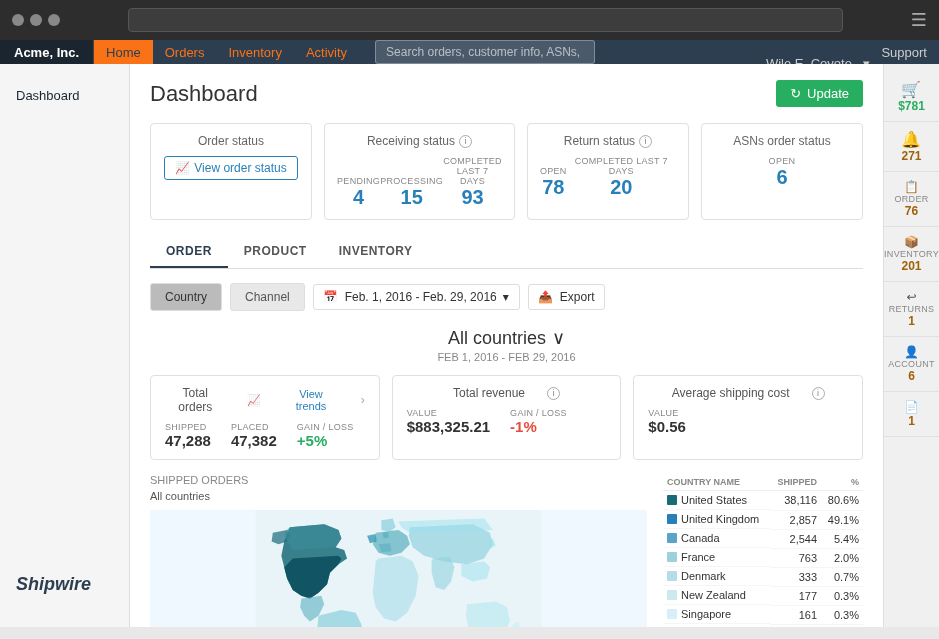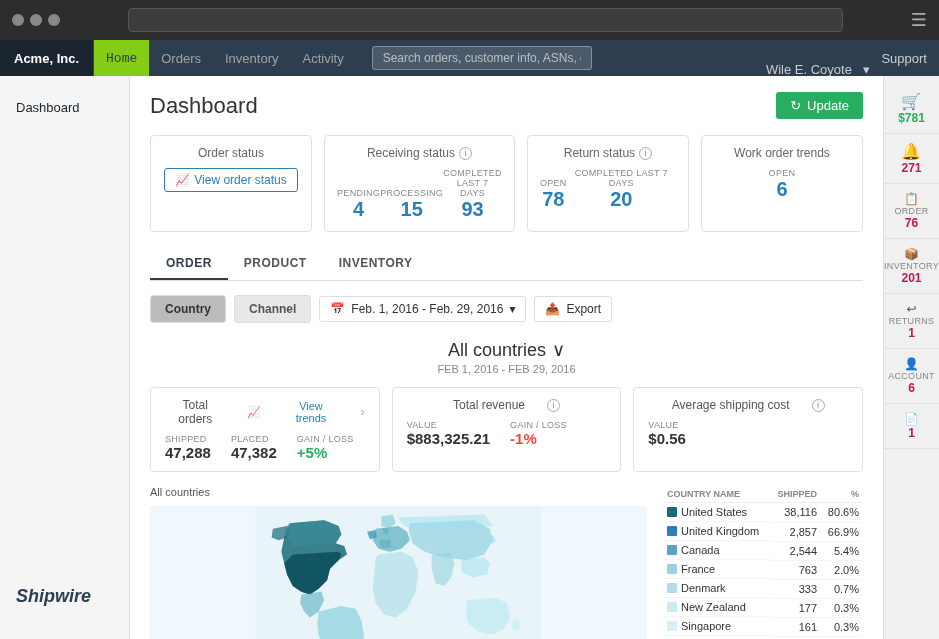--- a/index.html
+++ b/index.html
@@ -14,7 +14,7 @@
     .title-bar-menu { color: #aaa; font-size: 18px; cursor: pointer; margin-left: auto; }
 
     
-    .nav-bar { background: #2c3e50; height: 36px; display: flex; align-items: center; padding: 0 0 0 0; }
+    .nav-bar { background: #2c3e50; height: 24px; display: flex; align-items: center; padding: 0 0 0 0; }
     .nav-brand { background: #1a252f; color: #fff; font-weight: bold; font-size: 13px; padding: 0 14px; height: 100%; display: flex; align-items: center; white-space: nowrap; border-right: 1px solid #444; }
     .nav-links { display: flex; align-items: center; height: 100%; }
     .nav-link { color: #a3a3a3; padding: 0 12px; height: 100%; display: flex; align-items: center; font-size: 13px; cursor: pointer; text-decoration: none; }

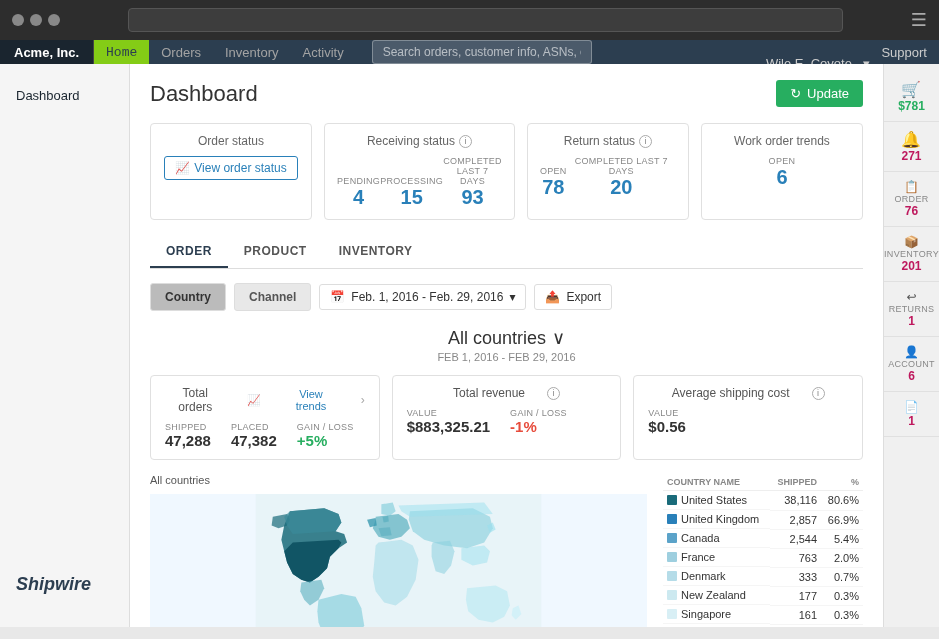--- a/index.html
+++ b/index.html
@@ -18,7 +18,7 @@
     .nav-brand { background: #1a252f; color: #fff; font-weight: bold; font-size: 13px; padding: 0 14px; height: 100%; display: flex; align-items: center; white-space: nowrap; border-right: 1px solid #444; }
     .nav-links { display: flex; align-items: center; height: 100%; }
     .nav-link { color: #a3a3a3; padding: 0 12px; height: 100%; display: flex; align-items: center; font-size: 13px; cursor: pointer; text-decoration: none; }
-    .nav-link.active { background: #84cc16; color: #2c3e50; font-weight: 500; font-family: Liberation Mono, monospace; }
+    .nav-link.active { background: #f97316; color: #2c3e50; font-weight: 500; }
     .nav-search { flex: 1; margin: 0 16px; }
     .nav-search input { width: 220px; background: rgba(255,255,255,0.15); border: 1px solid rgba(255,255,255,0.3); border-radius: 3px; color: #fff; padding: 4px 10px; font-size: 12px; outline: none; height: 24px; }
     .nav-search input::placeholder { color: rgba(255,255,255,0.6); }

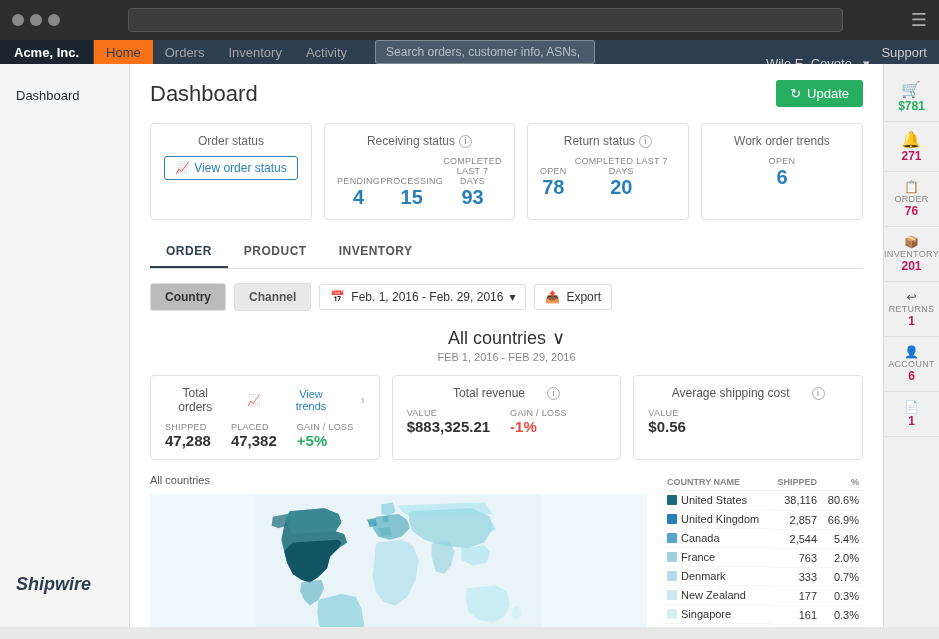--- a/index.html
+++ b/index.html
@@ -17,7 +17,7 @@
     .nav-bar { background: #2c3e50; height: 24px; display: flex; align-items: center; padding: 0 0 0 0; }
     .nav-brand { background: #1a252f; color: #fff; font-weight: bold; font-size: 13px; padding: 0 14px; height: 100%; display: flex; align-items: center; white-space: nowrap; border-right: 1px solid #444; }
     .nav-links { display: flex; align-items: center; height: 100%; }
-    .nav-link { color: #a3a3a3; padding: 0 12px; height: 100%; display: flex; align-items: center; font-size: 13px; cursor: pointer; text-decoration: none; }
+    .nav-link { color: #f97316; padding: 0 12px; height: 100%; display: flex; align-items: center; font-size: 13px; cursor: pointer; text-decoration: none; }
     .nav-link.active { background: #f97316; color: #2c3e50; font-weight: 500; }
     .nav-search { flex: 1; margin: 0 16px; }
     .nav-search input { width: 220px; background: rgba(255,255,255,0.15); border: 1px solid rgba(255,255,255,0.3); border-radius: 3px; color: #fff; padding: 4px 10px; font-size: 12px; outline: none; height: 24px; }

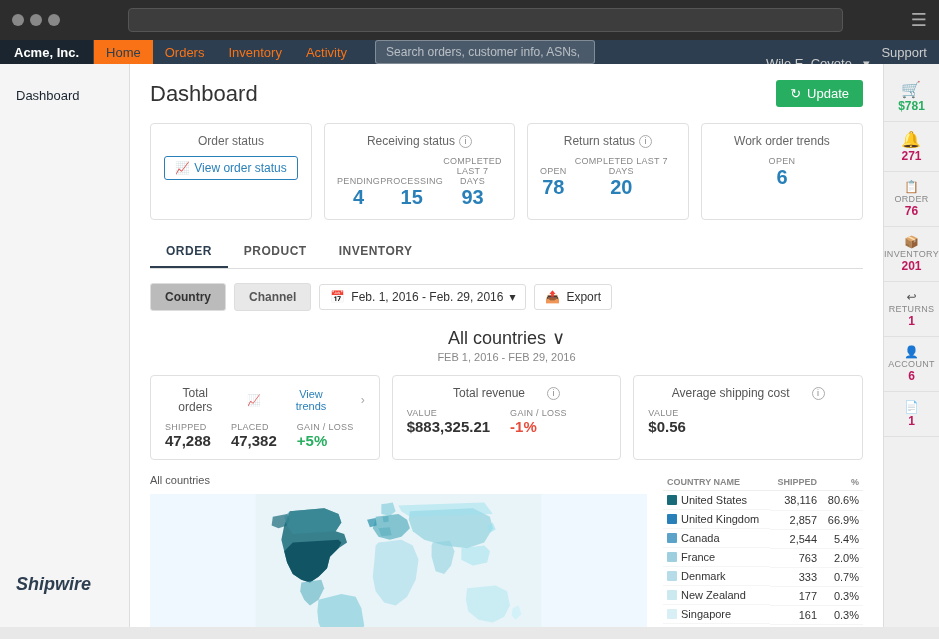--- a/index.html
+++ b/index.html
@@ -221,7 +221,7 @@
       </div>
 
       <div class="status-card">
-        <div class="status-card-title">Work order trends</div>
+        <div class="status-card-title">ASNs order status</div>
         <div class="status-card-body center">
           <div class="status-col">
             <span class="status-label">OPEN</span>

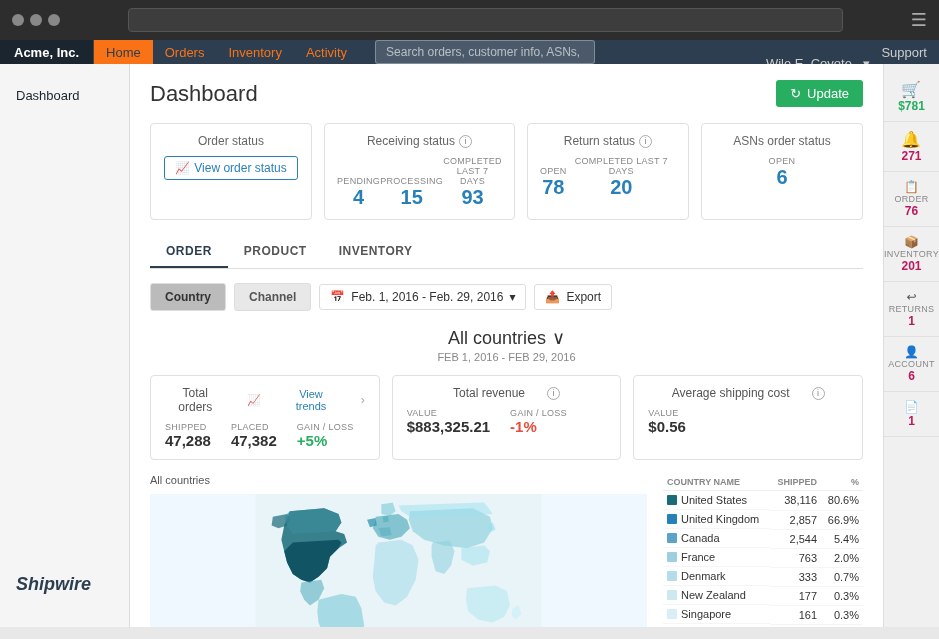--- a/index.html
+++ b/index.html
@@ -41,7 +41,7 @@
     .right-panel { width: 56px; background: #f0f0f0; border-left: 1px solid #ddd; flex-shrink: 0; display: flex; flex-direction: column; align-items: center; padding-top: 8px; gap: 0; }
     .right-panel-item { width: 100%; display: flex; flex-direction: column; align-items: center; padding: 8px 4px; border-bottom: 1px solid #e0e0e0; cursor: pointer; }
     .right-panel-icon { font-size: 16px; color: #555; }
-    .right-panel-value { font-size: 12px; font-weight: bold; color: #be185d; }
+    .right-panel-value { font-size: 12px; font-weight: bold; color: #a16207; }
     .right-panel-label { font-size: 9px; color: #888; text-transform: uppercase; letter-spacing: 0.3px; }
     .right-panel-item.money .right-panel-value { color: #27ae60; }
 

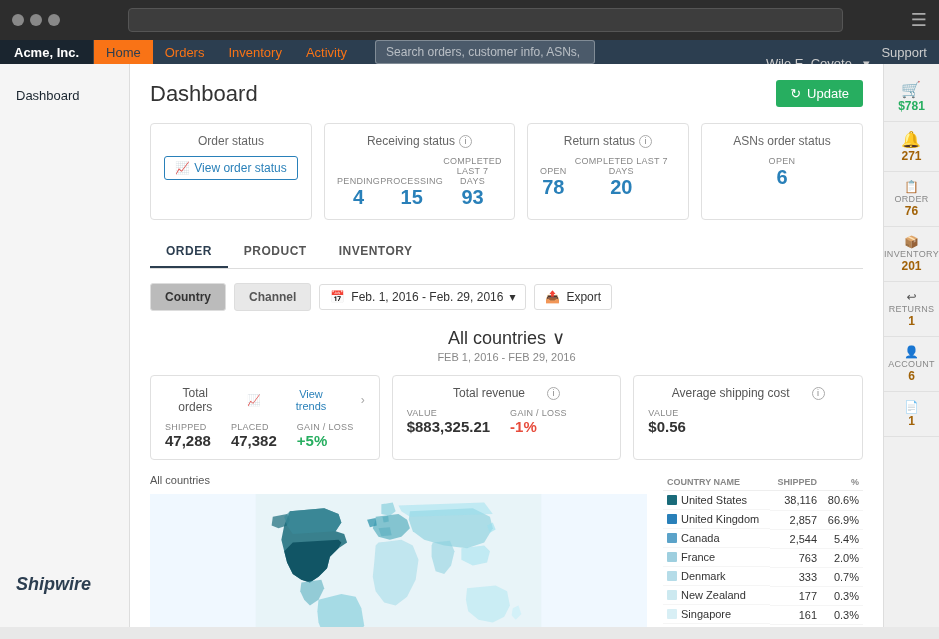--- a/index.html
+++ b/index.html
@@ -72,7 +72,7 @@
 
     
     .filter-bar { display: flex; align-items: center; gap: 8px; margin-bottom: 16px; }
-    .filter-btn { padding: 6px 14px; border: 1px solid #ddd; border-radius: 3px; background: #e8e8e8; font-size: 12px; color: #555; cursor: pointer; font-weight: bold; }
+    .filter-btn { padding: 6px 14px; border: 1px solid #ddd; border-radius: 3px; background: #e8e8e8; font-size: 12px; color: #555; cursor: pointer; }
     .filter-btn.active { background: #bbb; color: #333; }
     .date-picker { display: flex; align-items: center; gap: 6px; border: 1px solid #ddd; border-radius: 3px; padding: 5px 10px; background: #fff; font-size: 12px; color: #333; cursor: pointer; }
     .date-picker-icon { color: #2980b9; }

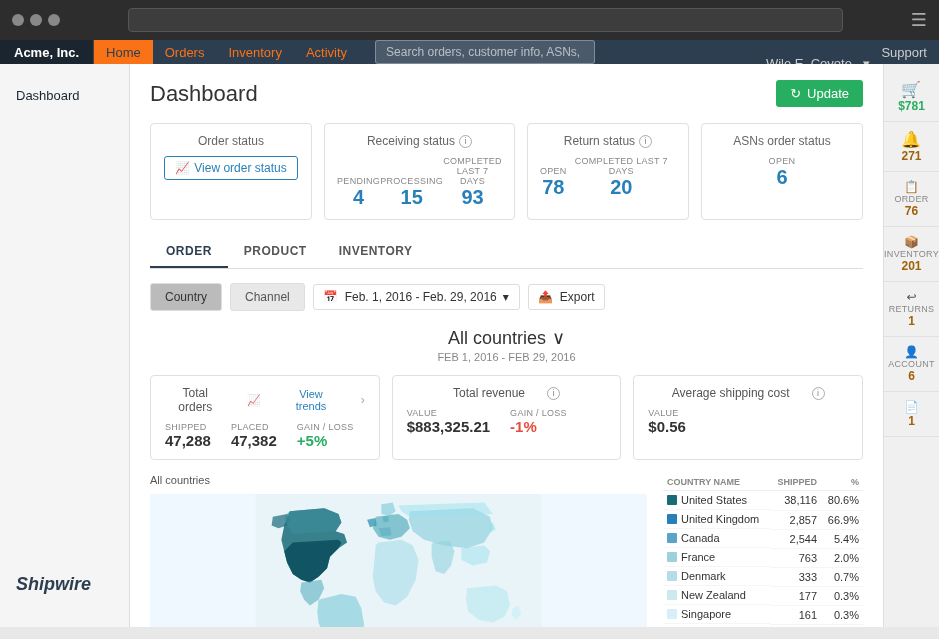--- a/index.html
+++ b/index.html
@@ -317,6 +317,7 @@
 
     <div class="map-section">
       <div class="map-container">
+        <div class="map-label">SHIPPED ORDERS</div>
         <div class="map-sublabel">All countries</div>
         <div class="world-map">
           

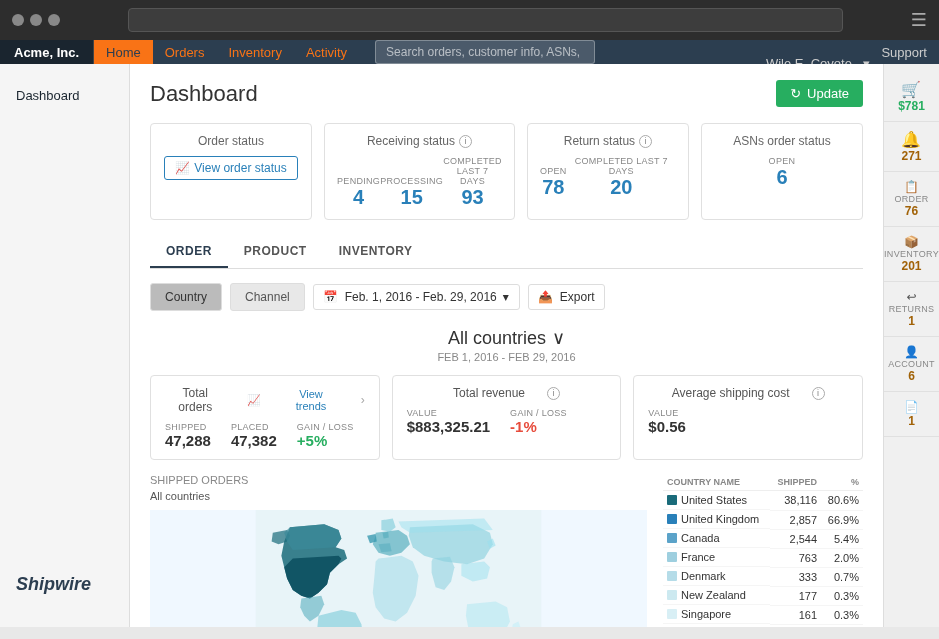--- a/index.html
+++ b/index.html
@@ -390,7 +390,7 @@
       <span>United Kingdom</span>
     </td>
     <td>2,857</td>
-    <td>66.9%</td>
+    <td>49.1%</td>
   </tr>
               <tr>
     <td>

